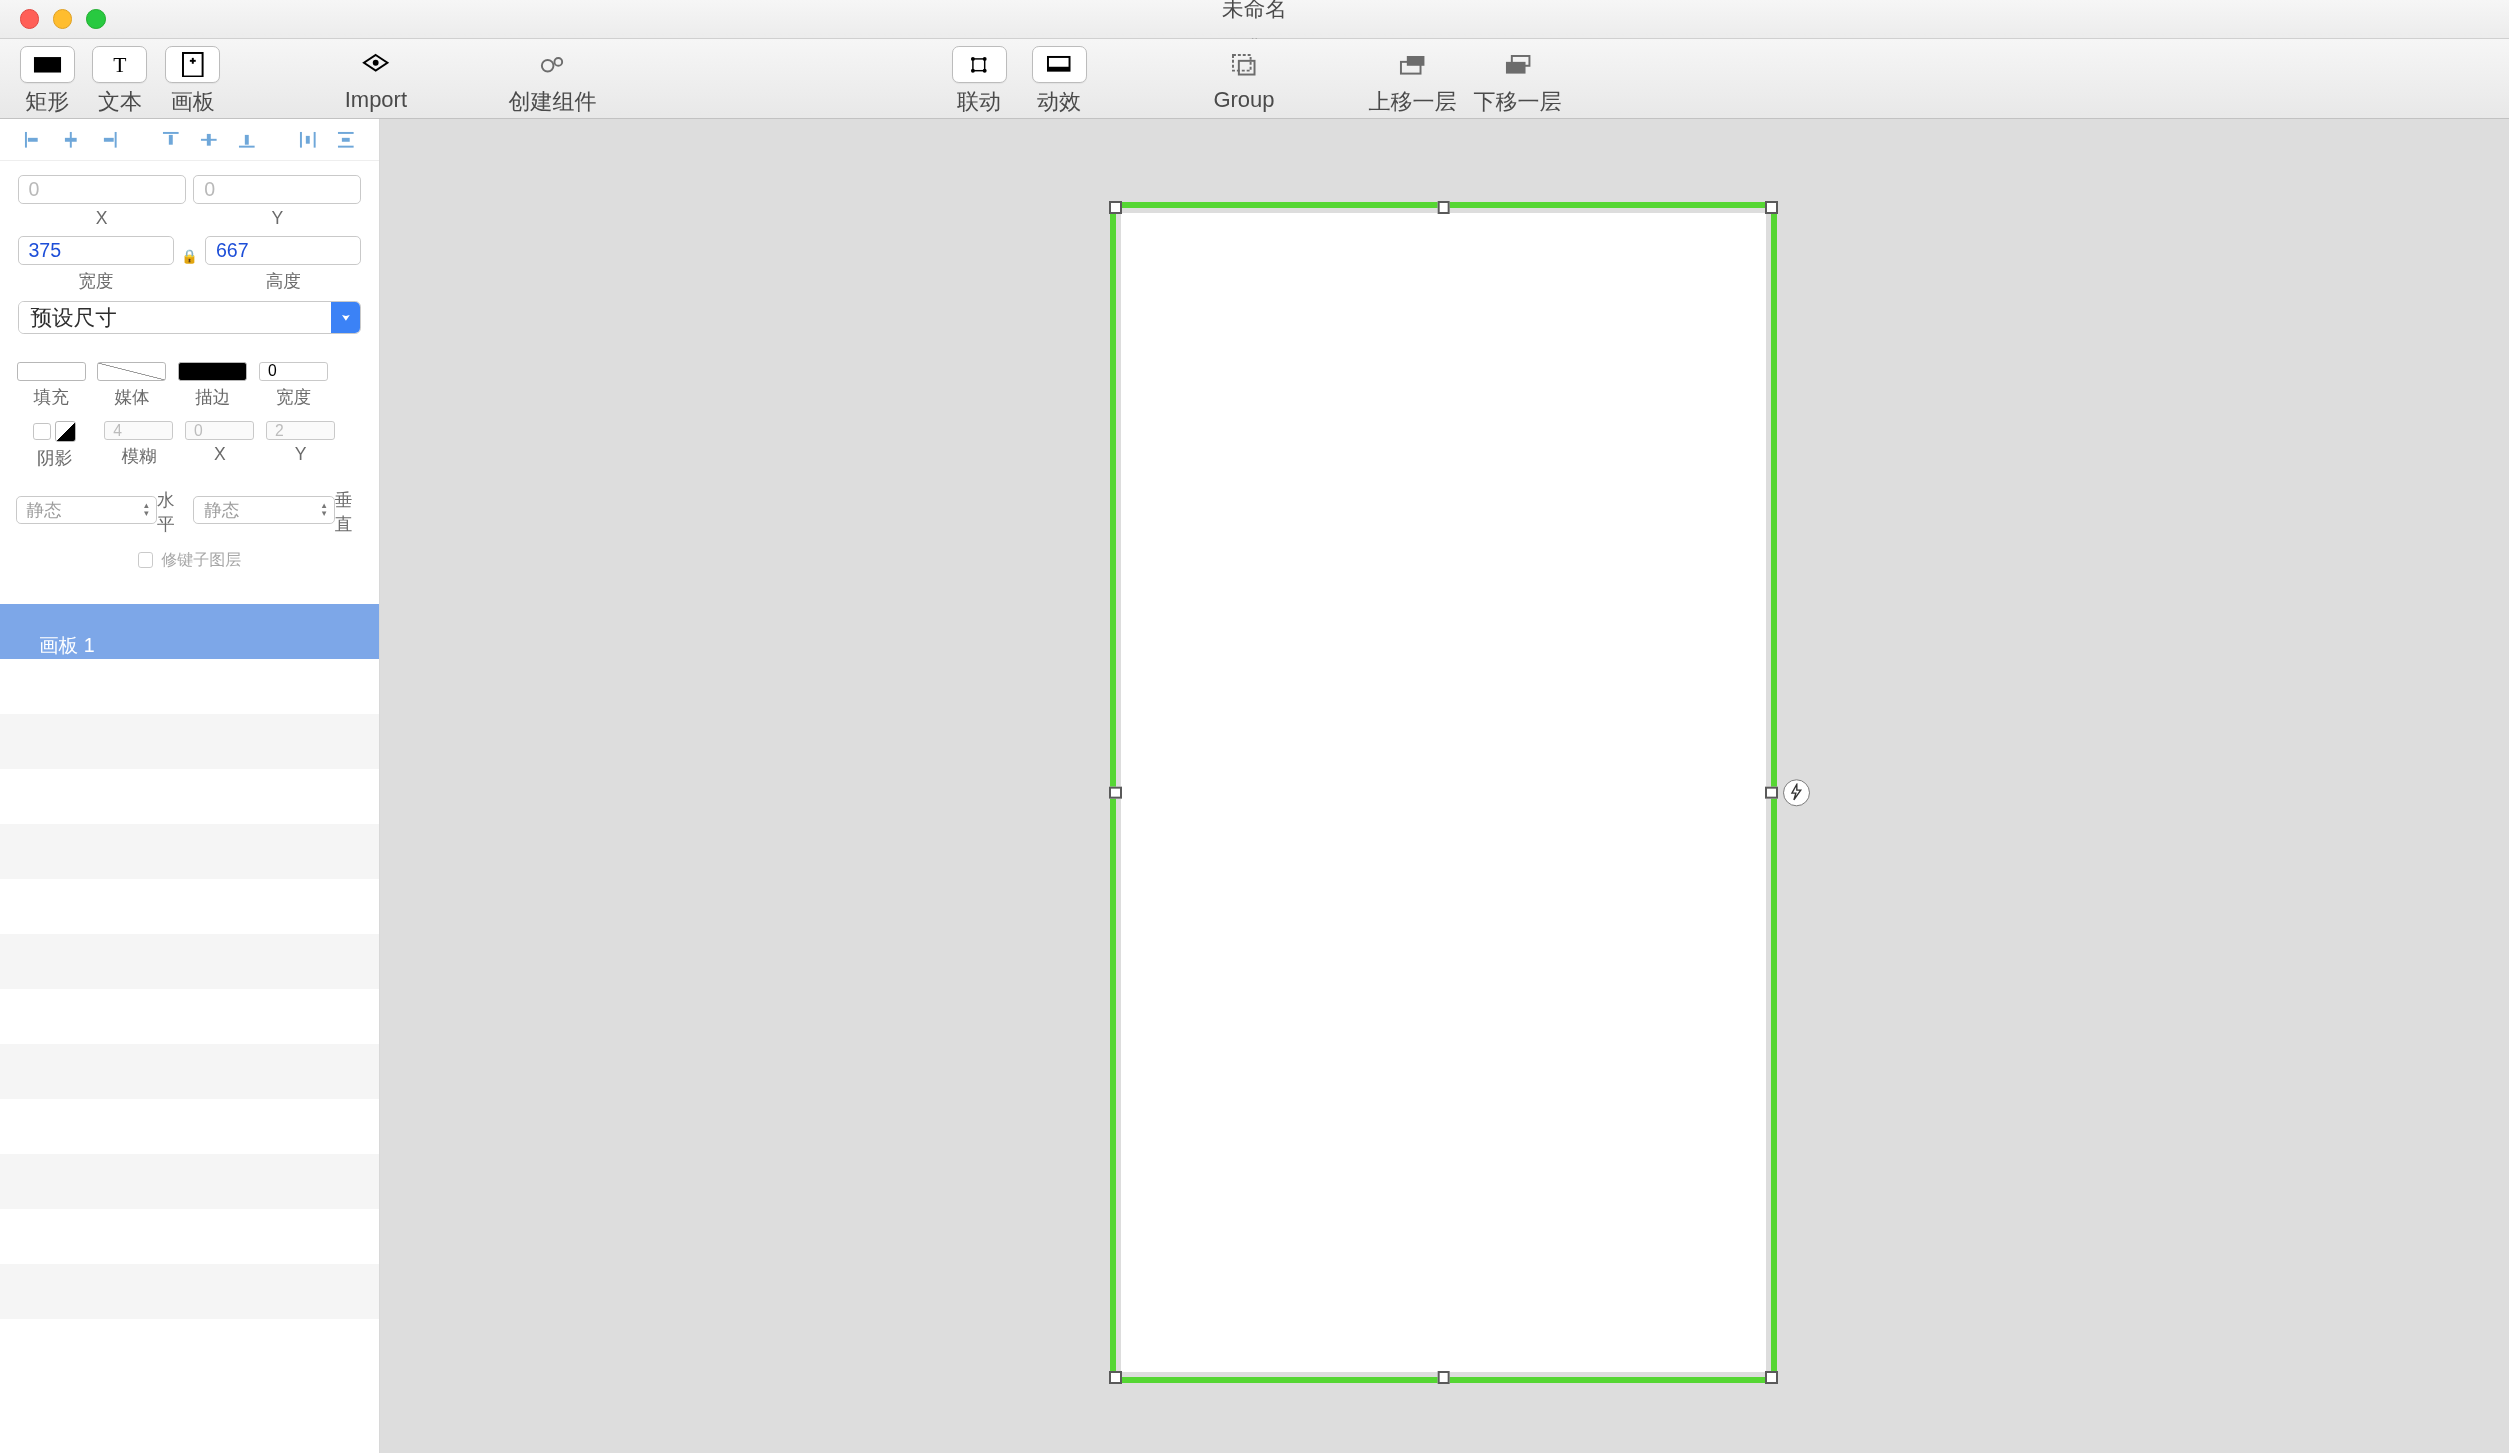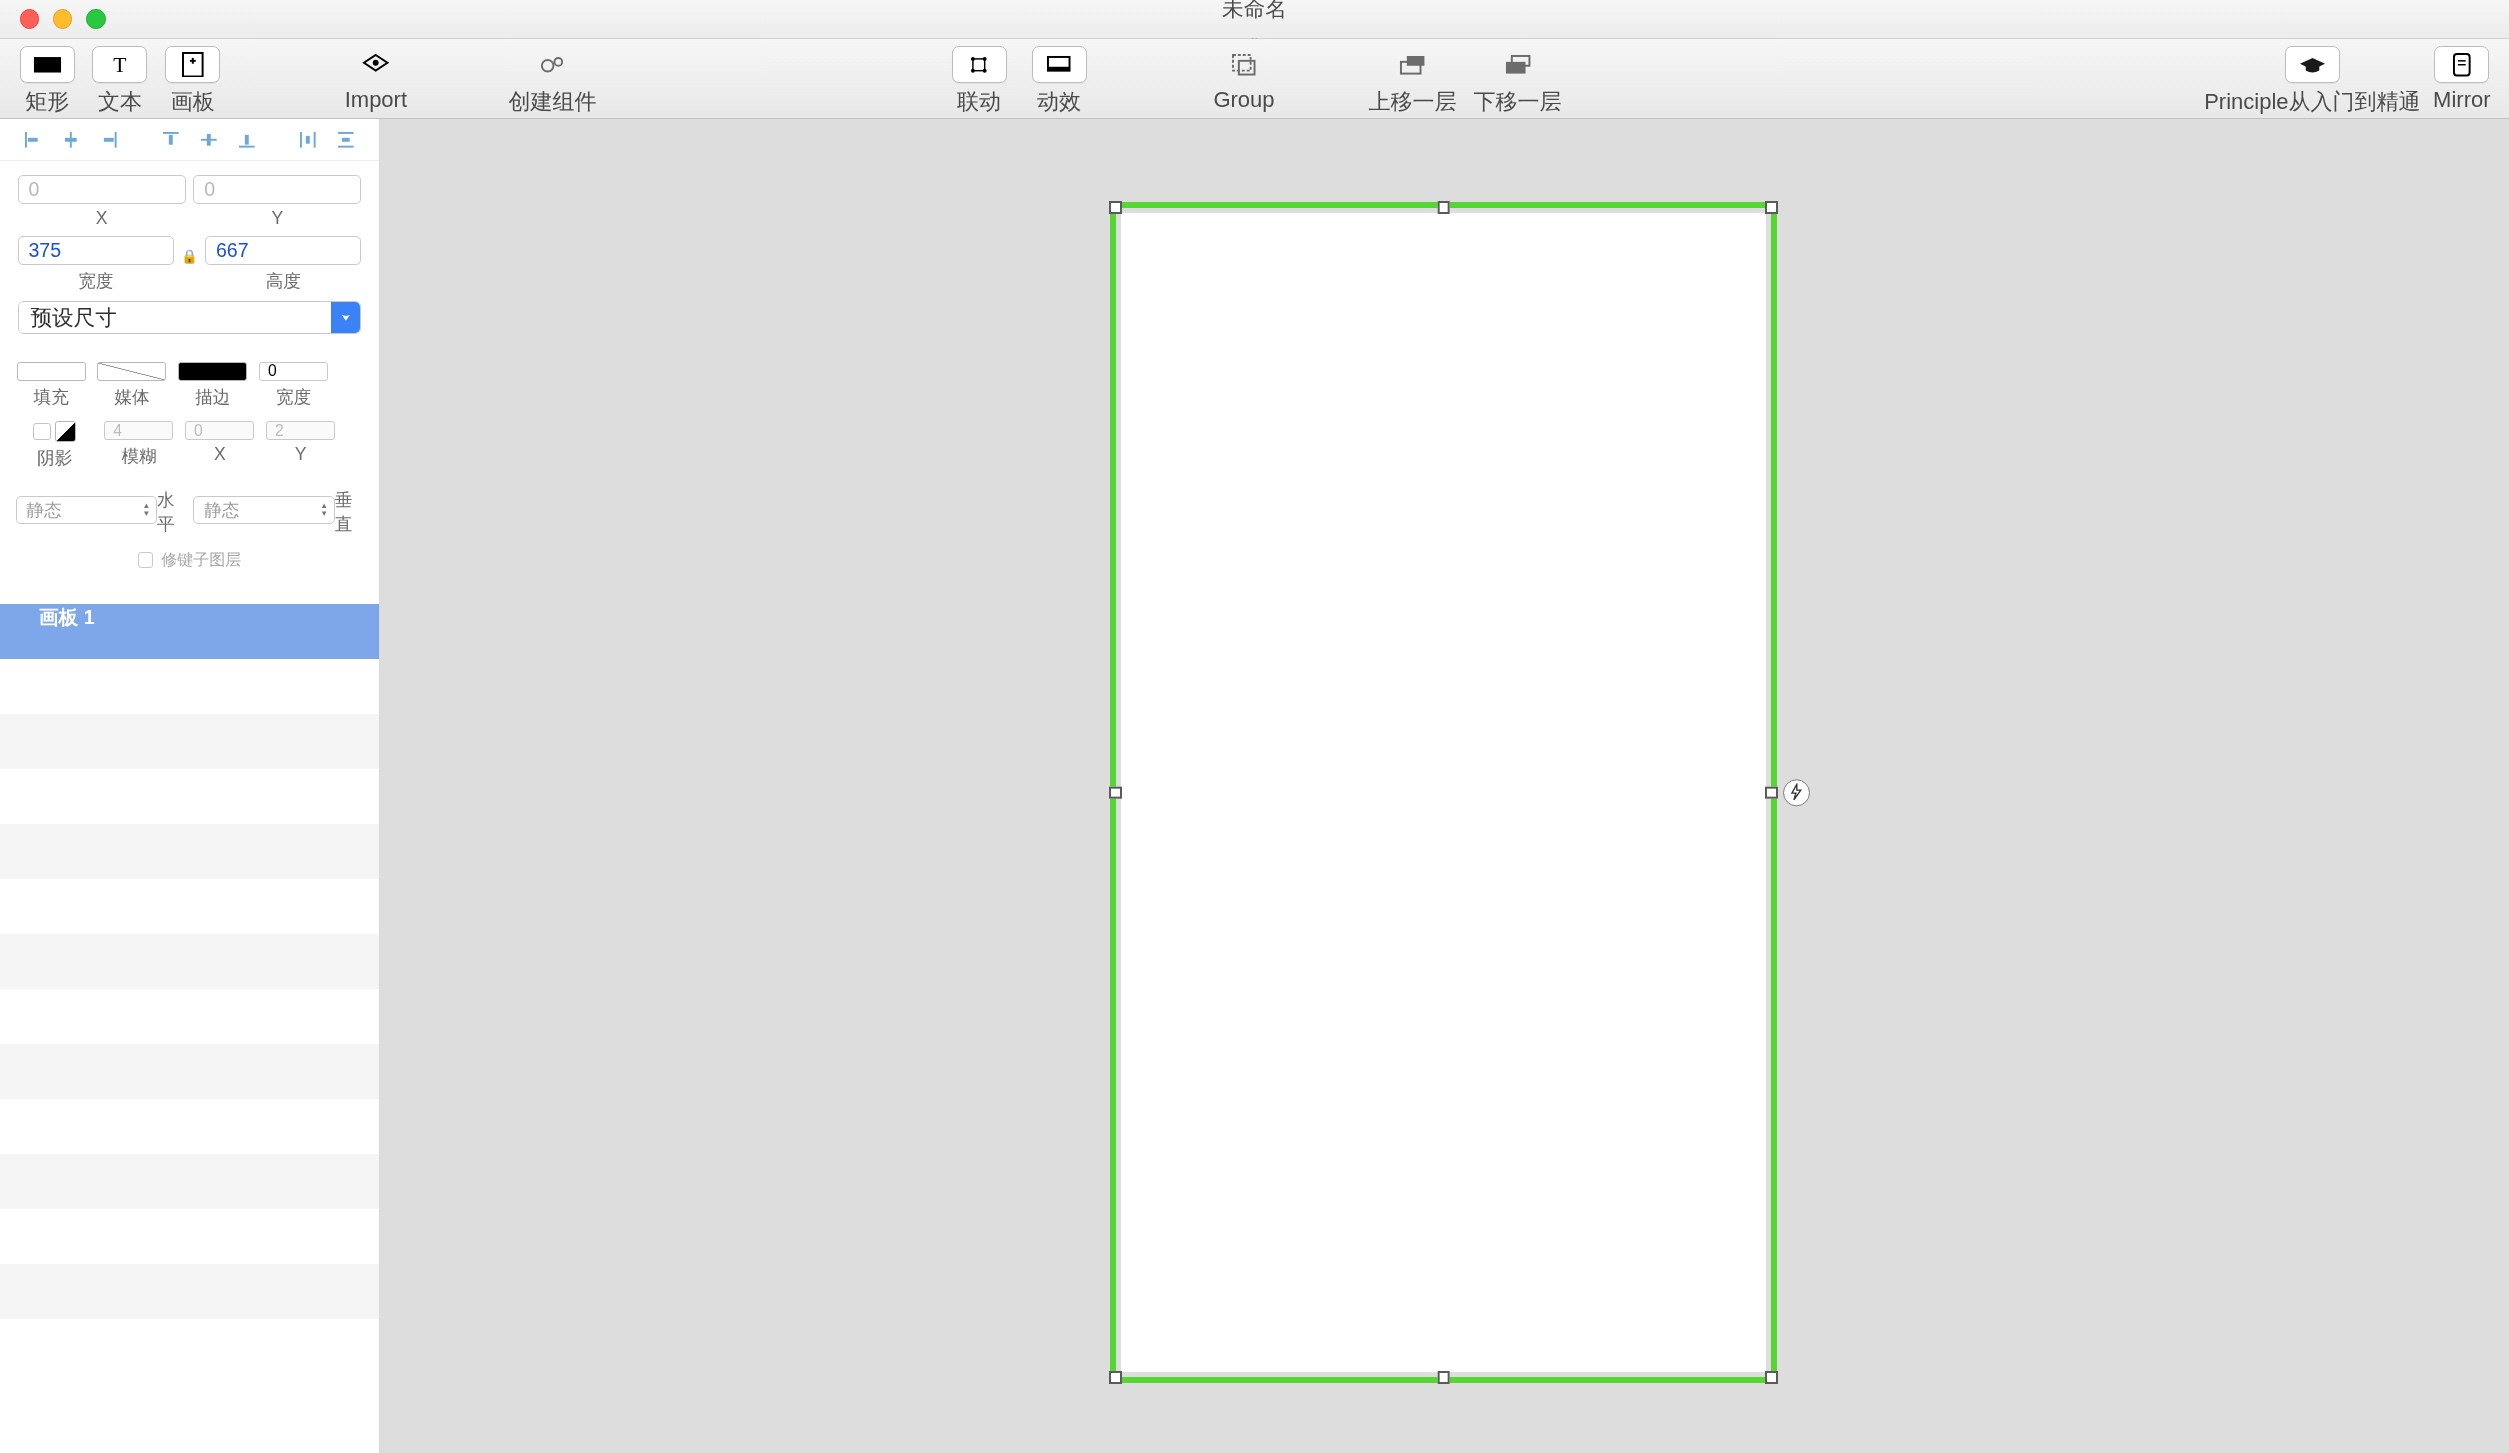--- a/index.html
+++ b/index.html
@@ -472,27 +472,6 @@
     </div>
   </div>
 
-  <div class="toolbar-right">
-    <div class="tool-btn widest">
-      <div class="icon-box">
-        <svg width="29" height="17.6" viewBox="0 0 30 18">
-            <path d="M15 2 L28 8 L15 14 L2 8 Z" fill="#1a1a1a"></path>
-            <path d="M8 10 L8 15 Q15 19 22 15 L22 10" fill="#1a1a1a"></path>
-          </svg>
-      </div>
-      <span class="lbl">Principle从入门到精通</span>
-    </div>
-    <div class="tool-btn">
-      <div class="icon-box">
-        <svg width="19.6" height="25.5" viewBox="0 0 20 26">
-            <rect x="2" y="2" width="16" height="22" rx="3" fill="none" stroke="#000" stroke-width="2"></rect>
-            <line x1="6" y1="9" x2="14" y2="9" stroke="#000" stroke-width="1.5"></line>
-            <line x1="6" y1="13" x2="14" y2="13" stroke="#000" stroke-width="1.5"></line>
-          </svg>
-      </div>
-      <span class="lbl">Mirror</span>
-    </div>
-  </div>
 </div>
 
 <div class="main-area">

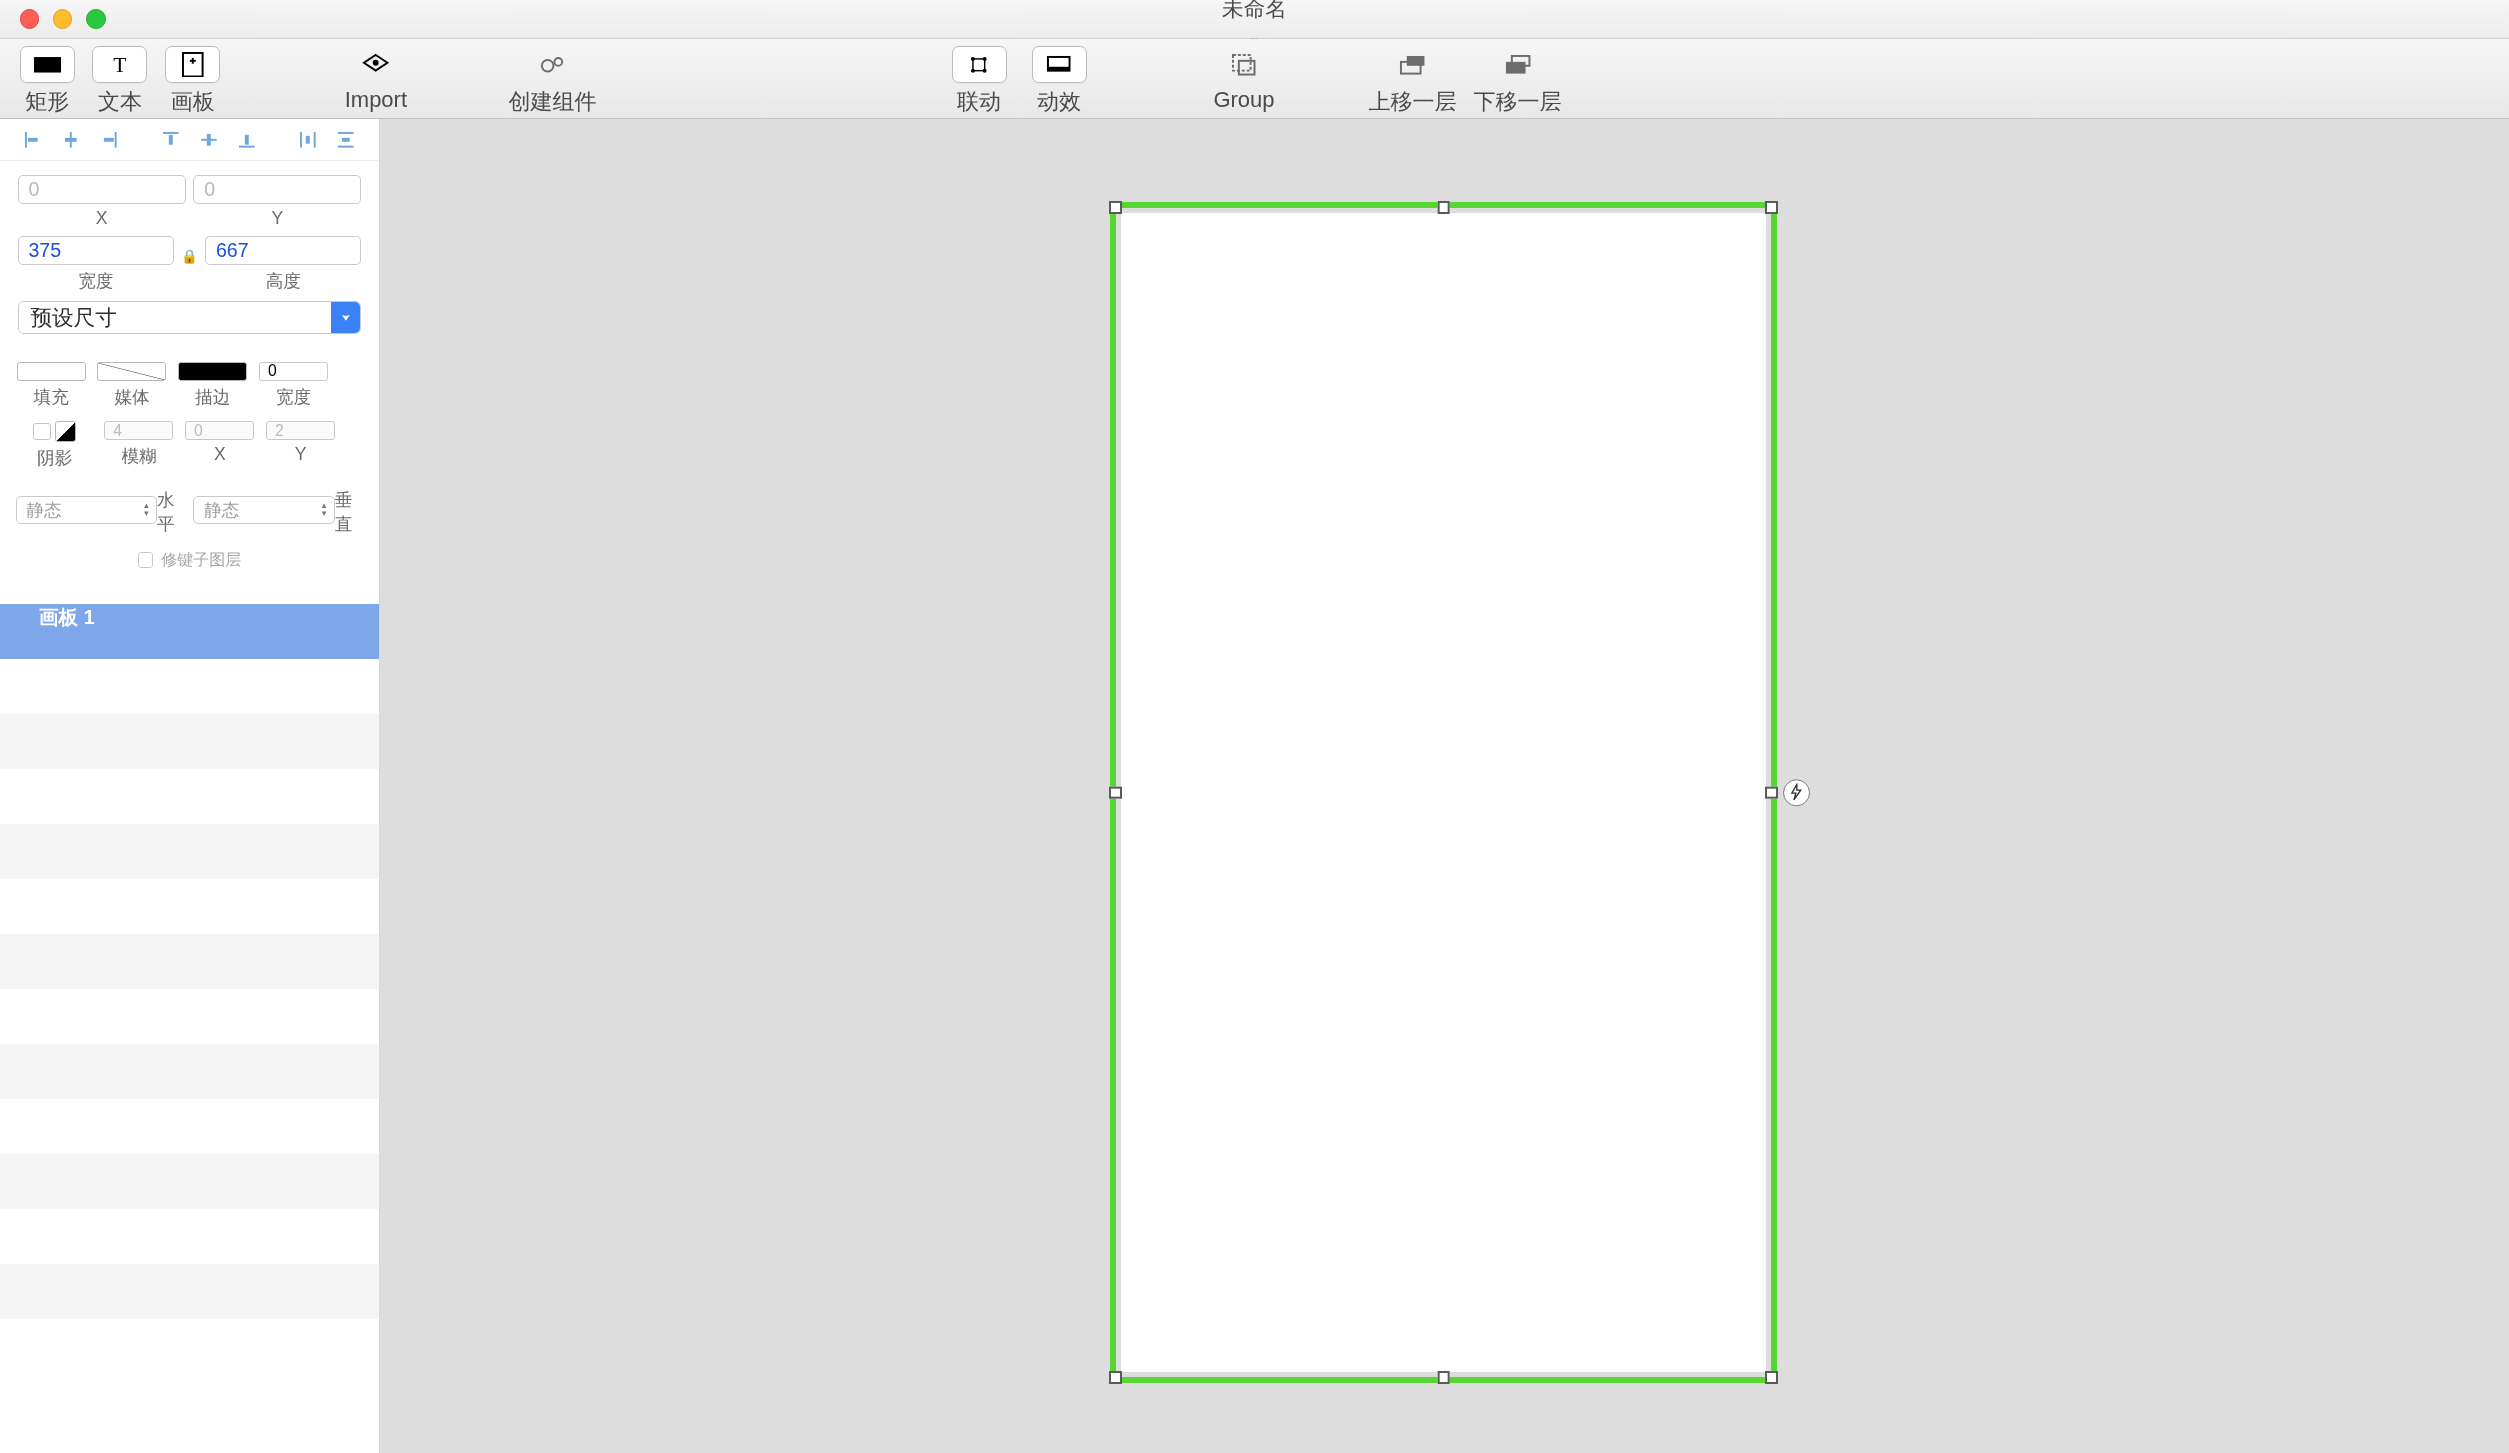--- a/index.html
+++ b/index.html
@@ -282,12 +282,11 @@
 .layer-item {
   height: 55px;
   display: flex;
-  align-items: flex-start;
+  align-items: flex-end;
   padding: 0 39px;
   font-size: 19.6px;
   color: #fff;
   background: #7da7e8;
-  font-weight: bold;
 }
 .layer-placeholder {
   height: 55px;

